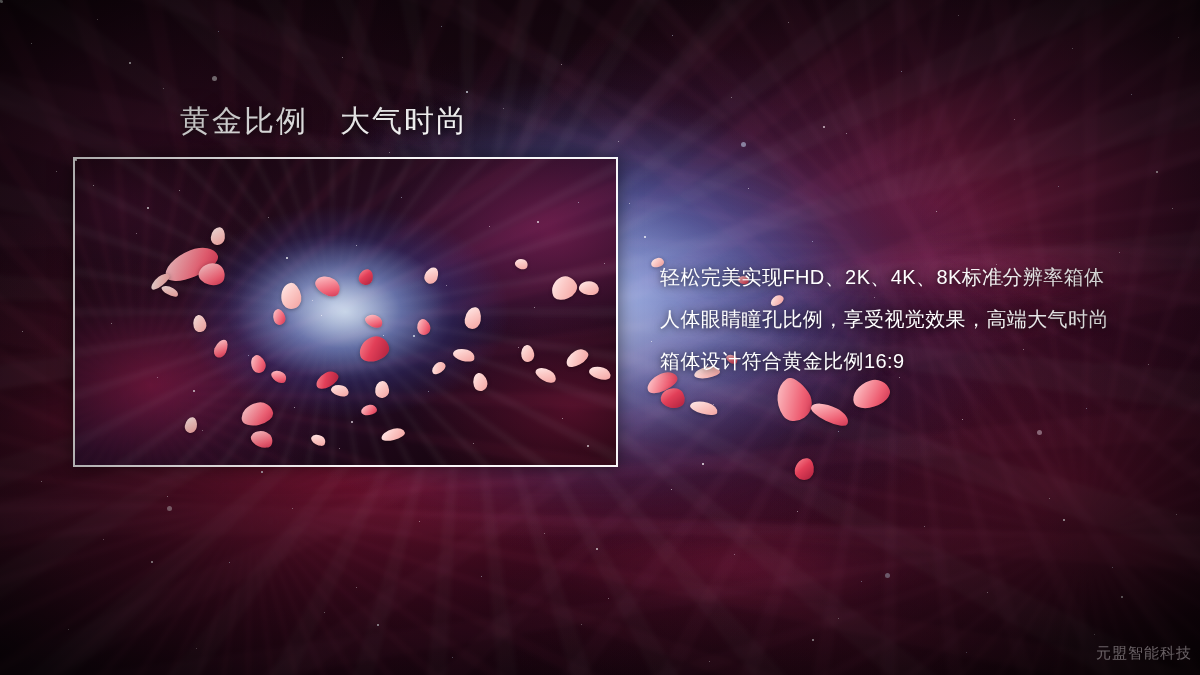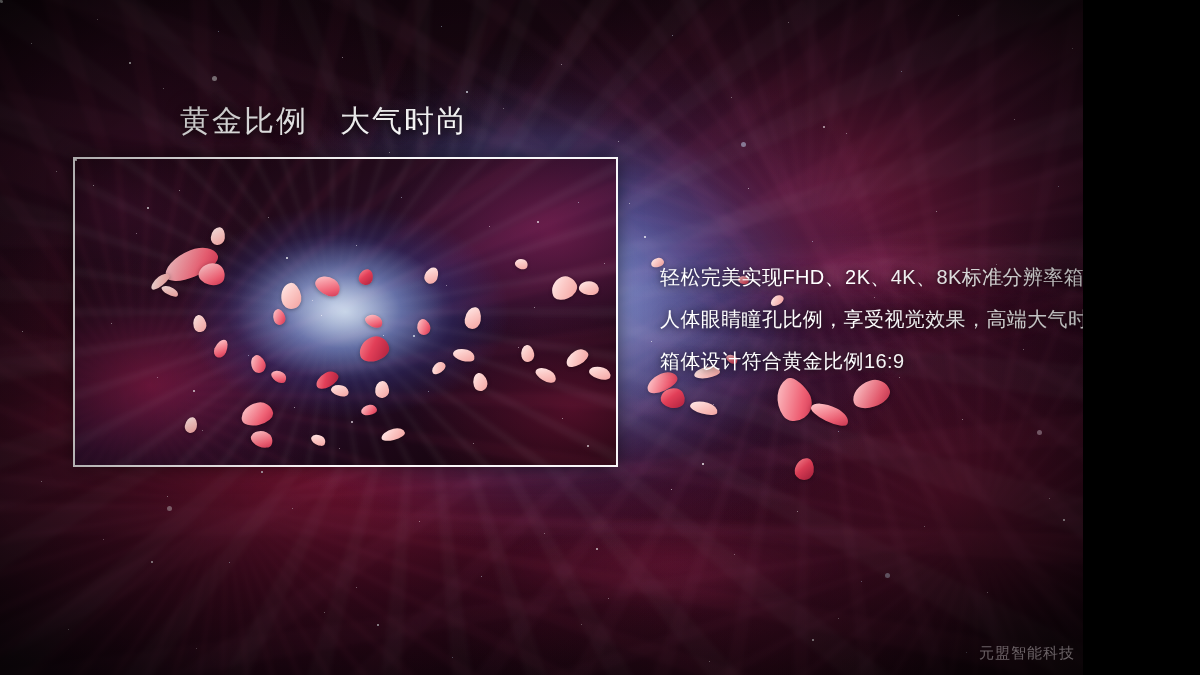--- a/index.html
+++ b/index.html
@@ -9,7 +9,7 @@
   }
   .slide{
     position:relative;
-    width:1083px;height:675px;
+    width:1200px;height:675px;
     overflow:hidden;
     background:#120309;
   }

